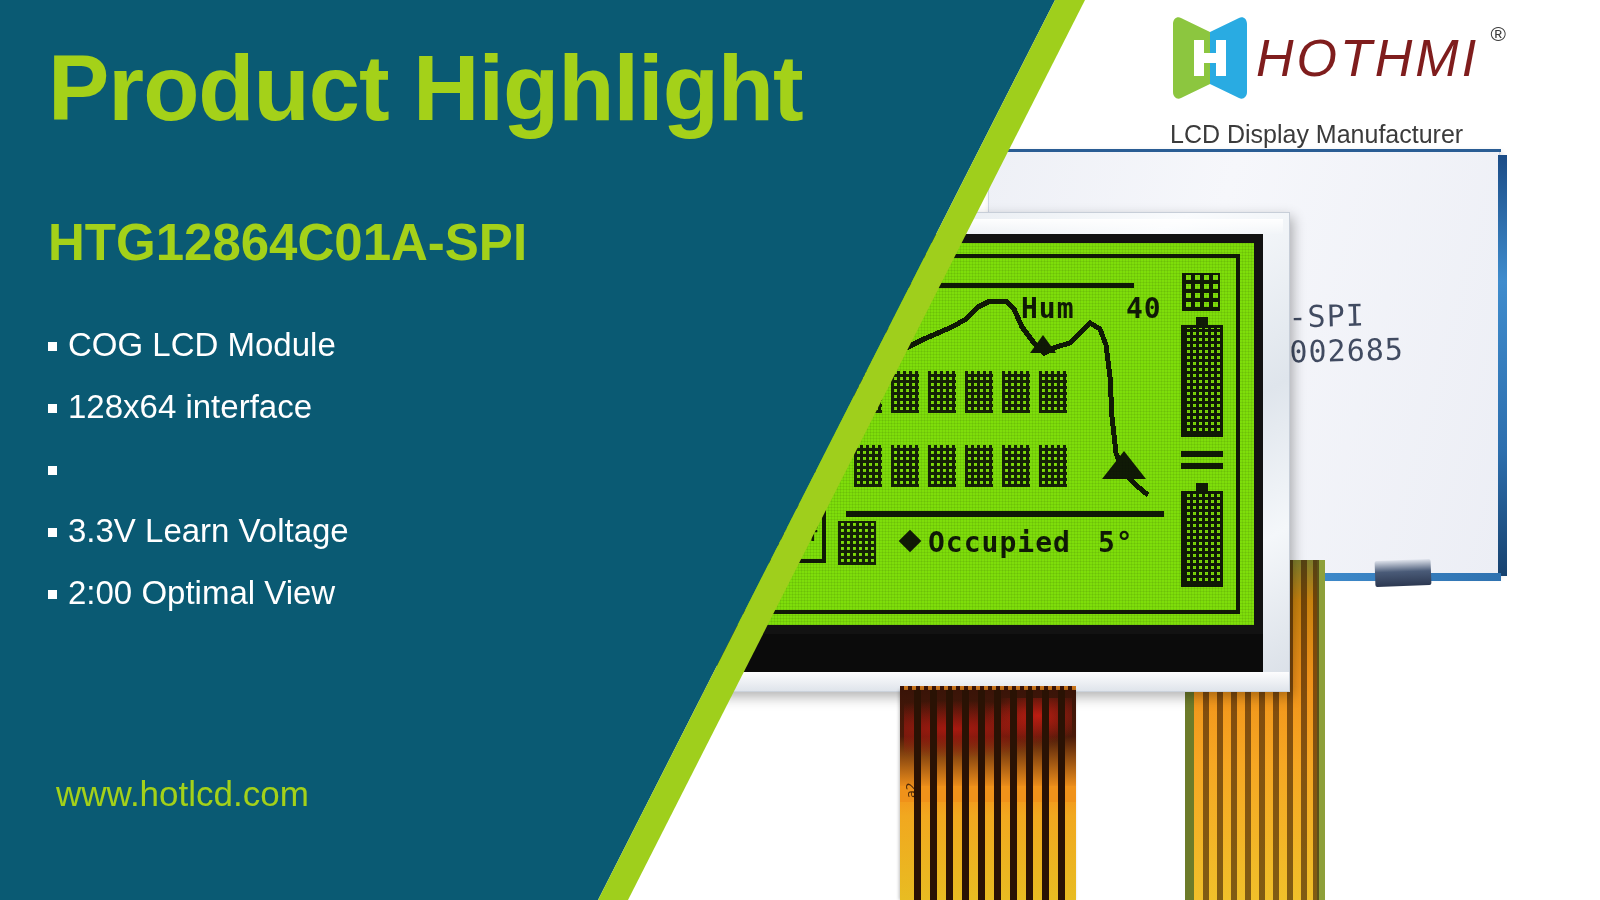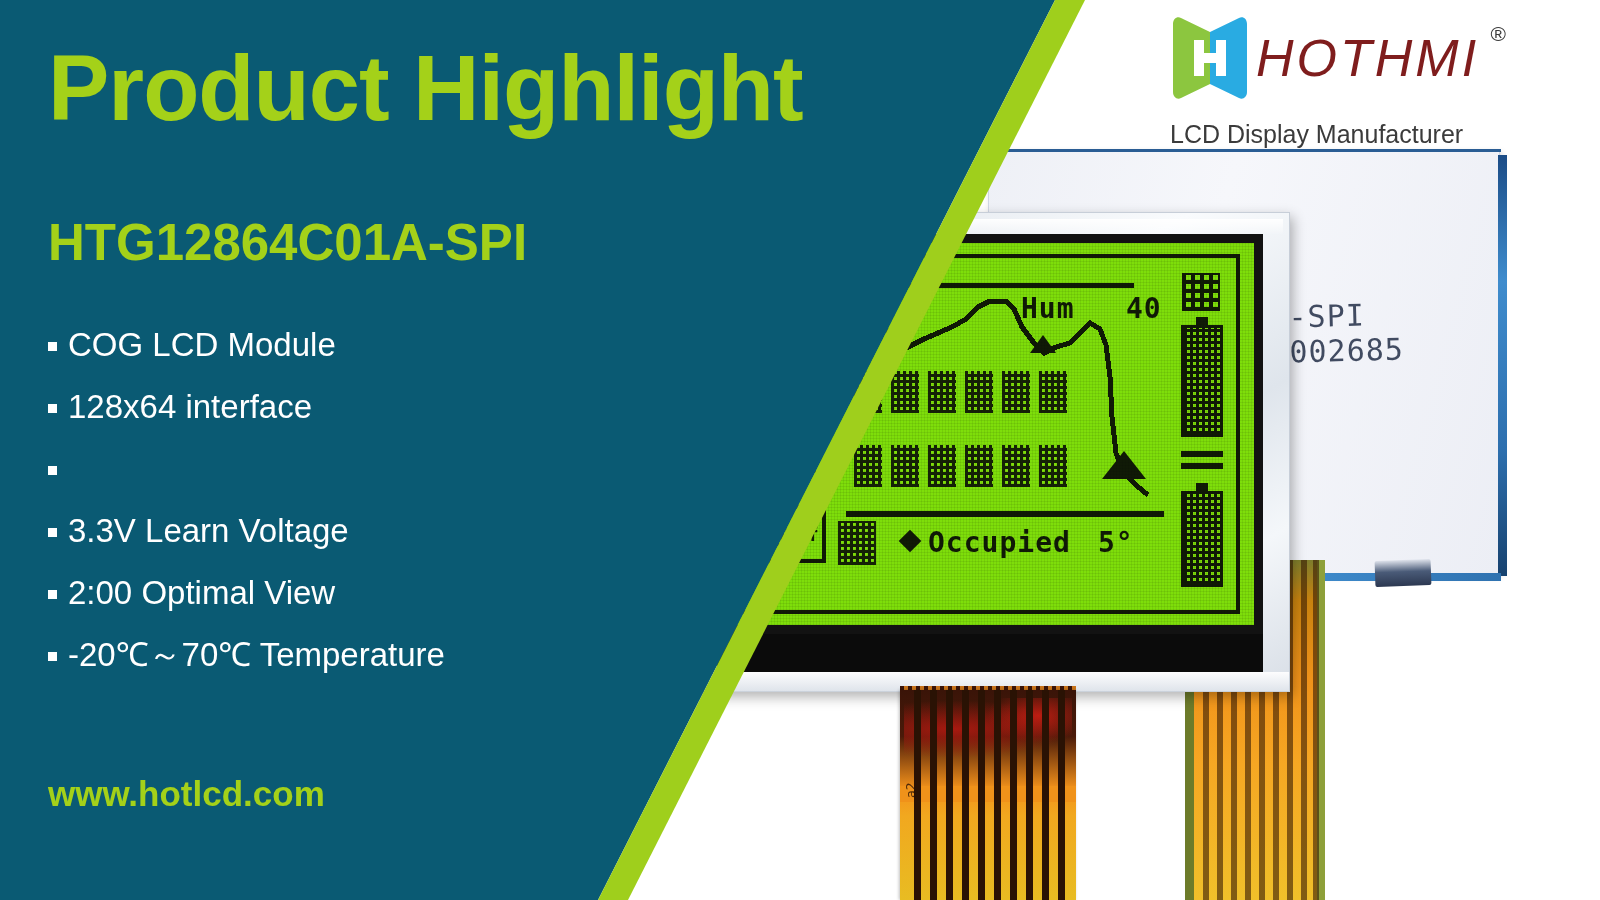--- a/index.html
+++ b/index.html
@@ -464,10 +464,6 @@
         <span class="bullet-dot"></span>
         <span class="bullet-text">2:00 Optimal View</span>
       </div>
-      <div class="bullet-row">
-        <span class="bullet-dot"></span>
-        <span class="bullet-text">-20℃～70℃ Temperature</span>
-      </div>
     </div>
 
     <div class="website">www.hotlcd.com</div>

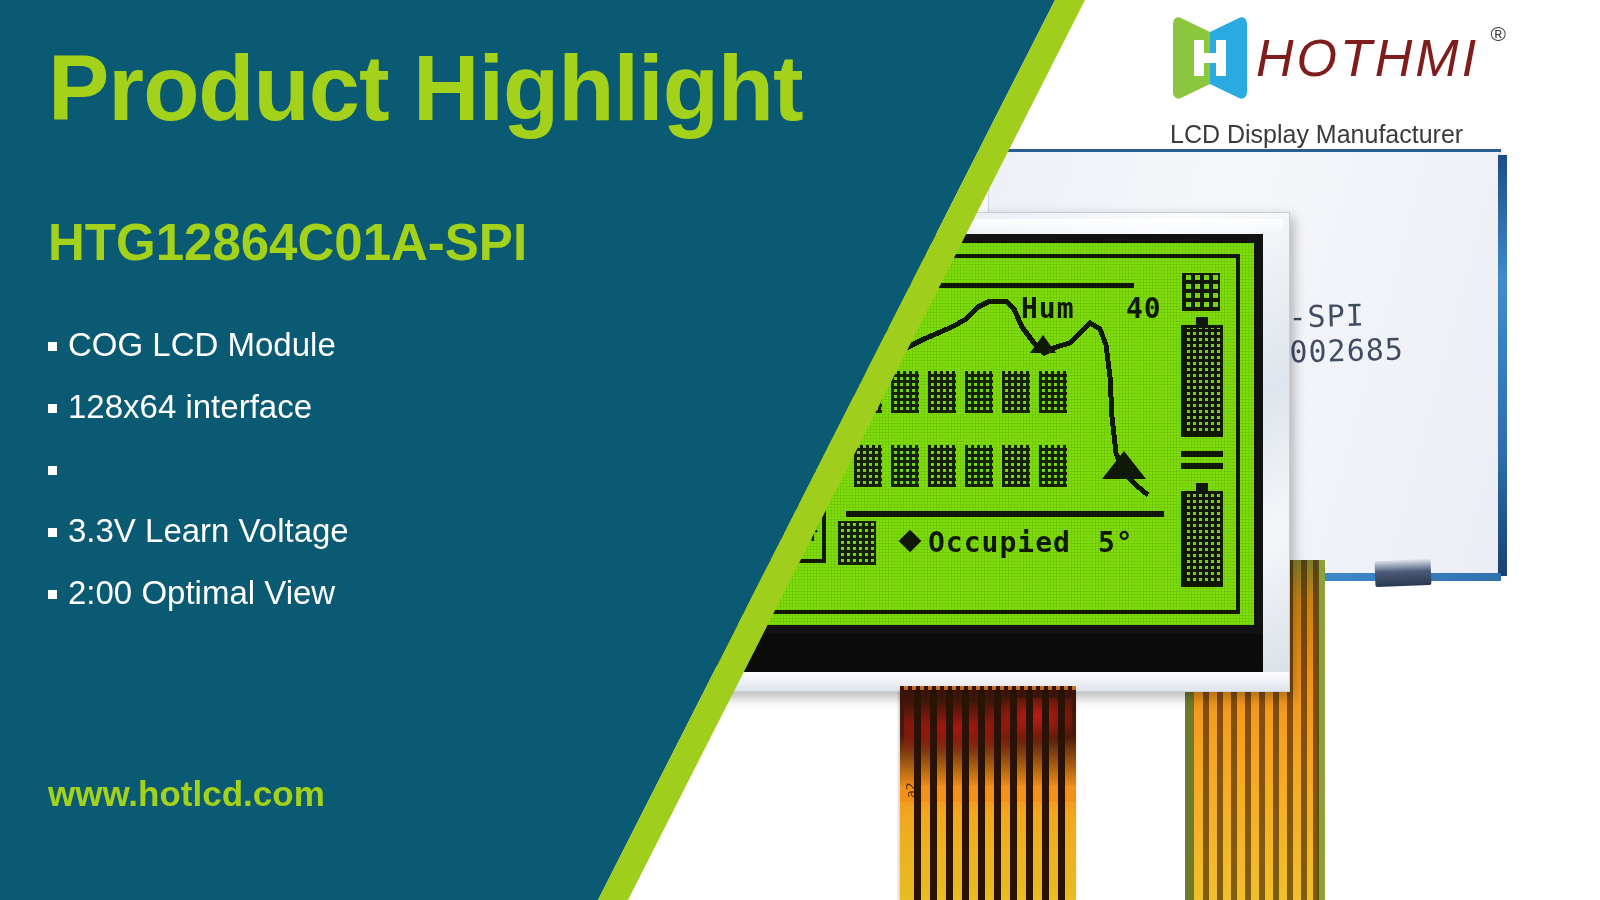--- a/index.html
+++ b/index.html
@@ -64,8 +64,8 @@
     color:#ffffff; font-size:31px; font-weight:400; white-space:nowrap;
   }
   .website {
-    position:absolute; left:4px; top:774px;
-    color:#a4d119; font-size:35px; font-weight:bold; white-space:nowrap;
+    position:absolute; left:12px; top:774px;
+    color:#a4d119; font-size:35px; font-weight:normal; white-space:nowrap;
   }
 
   

